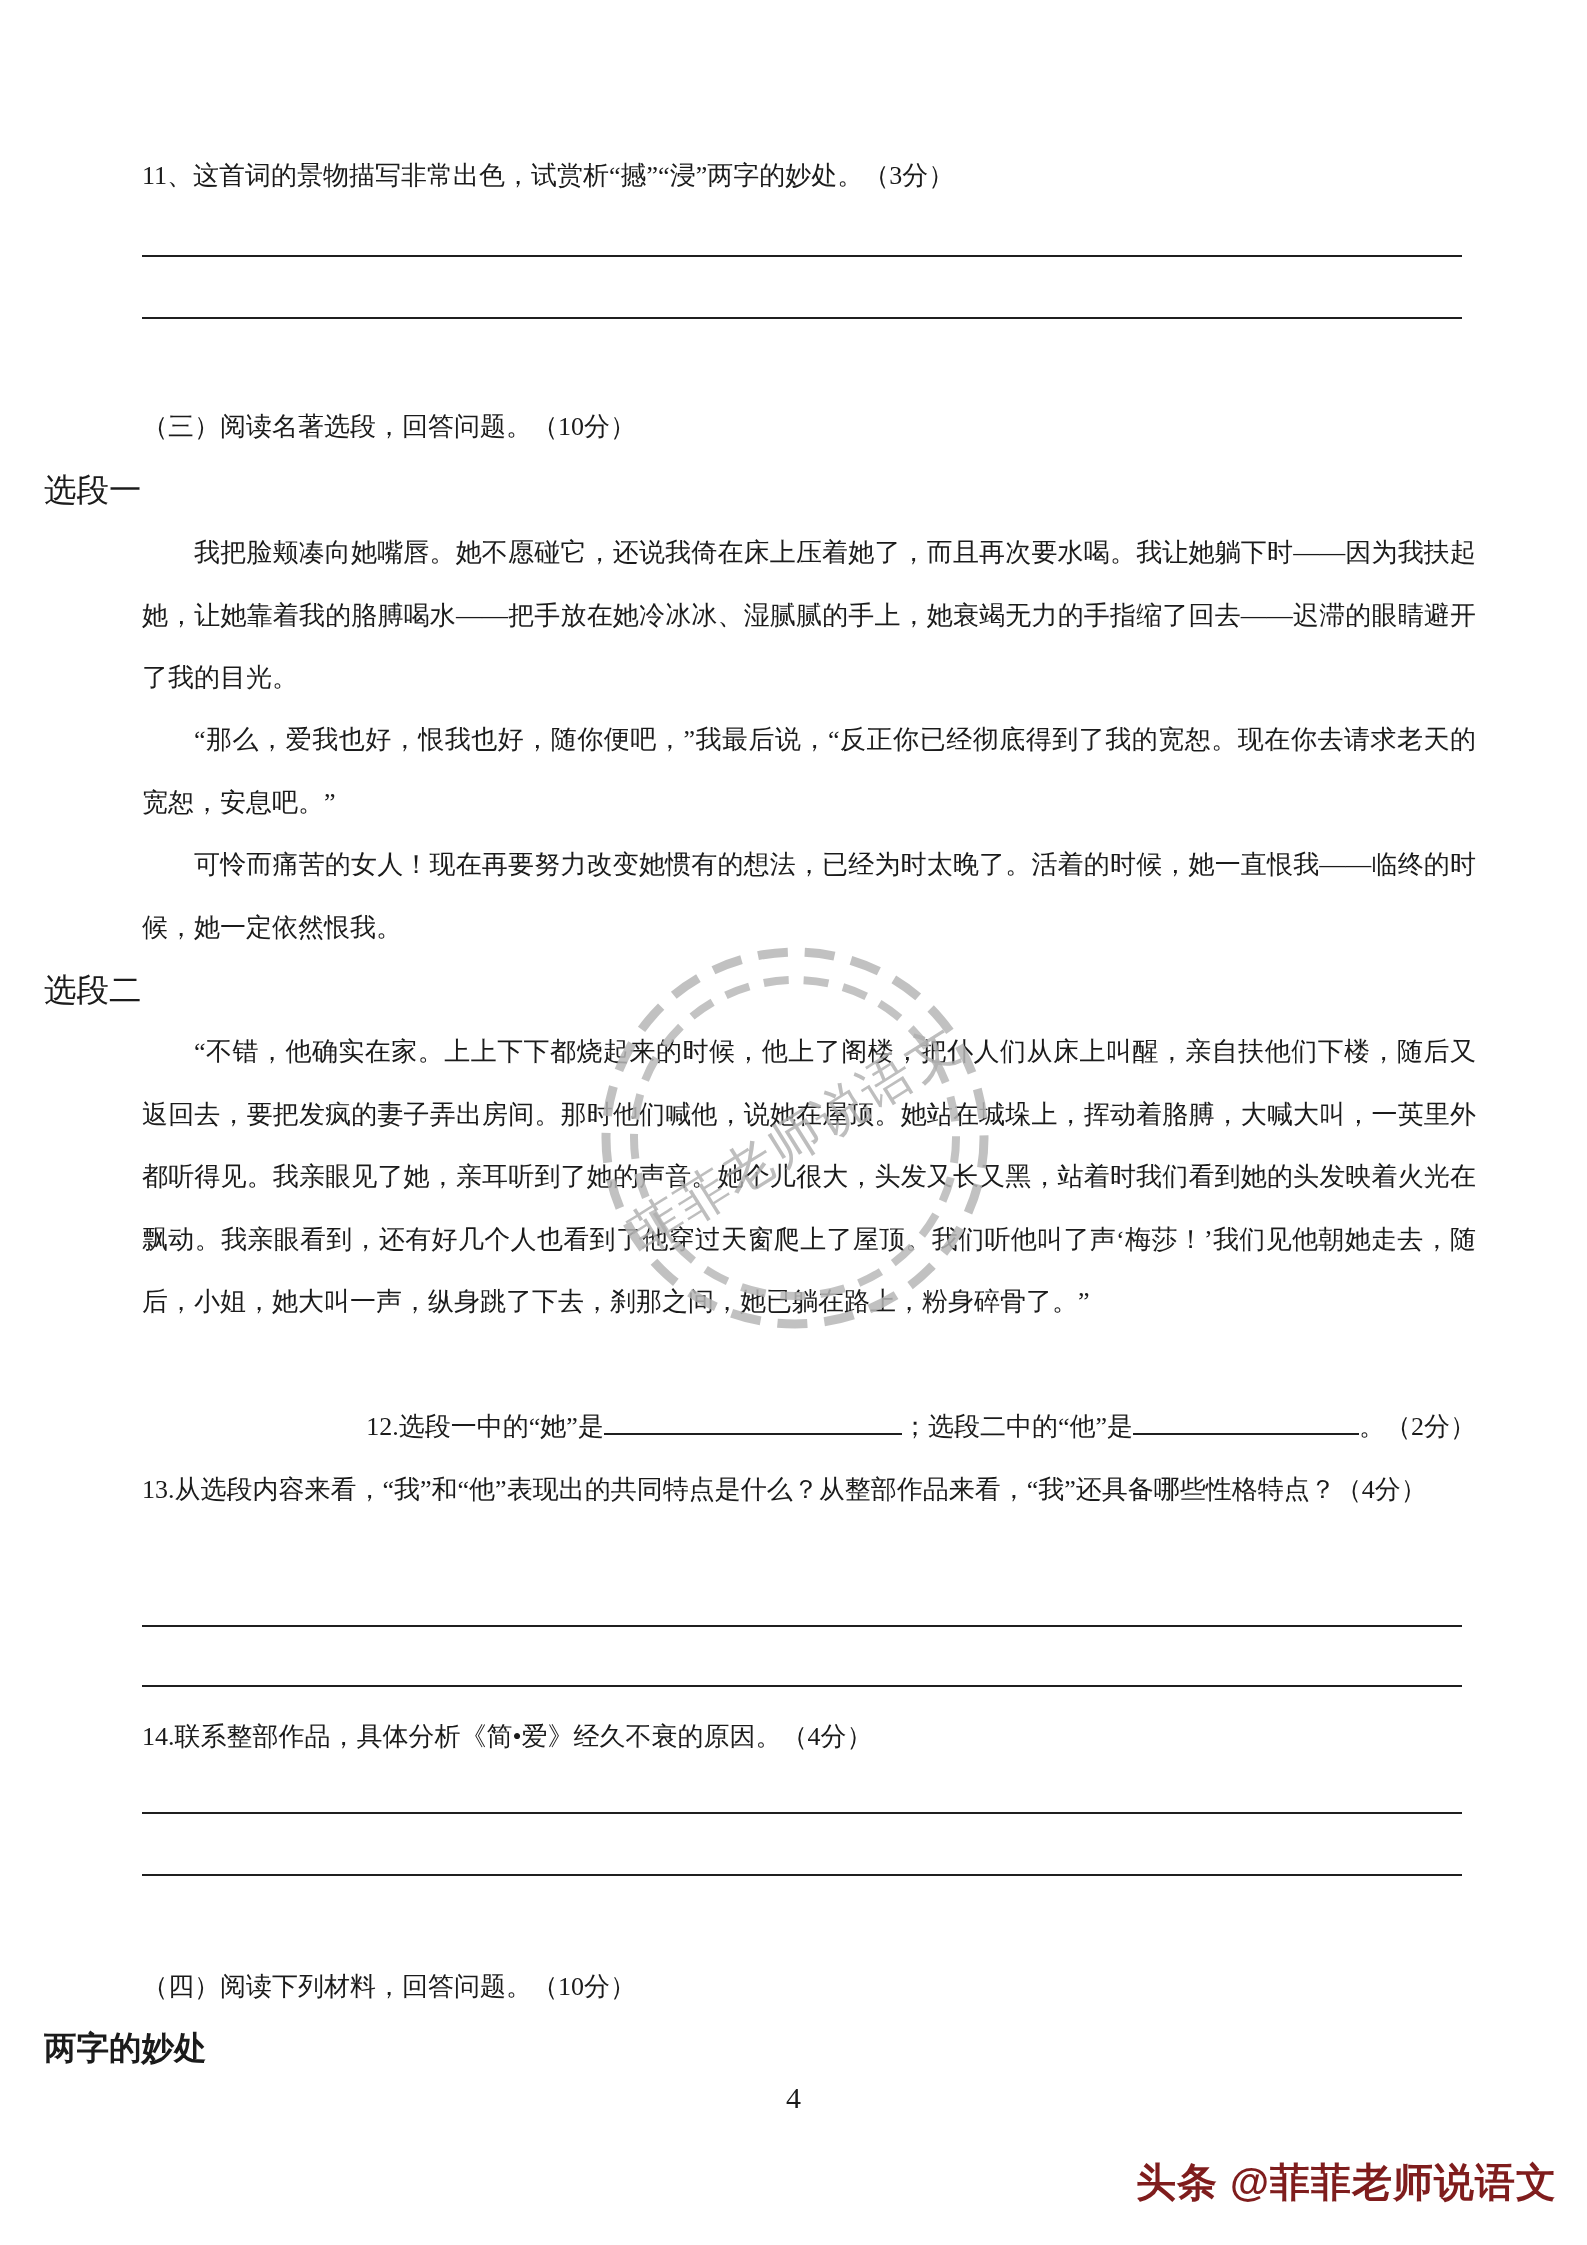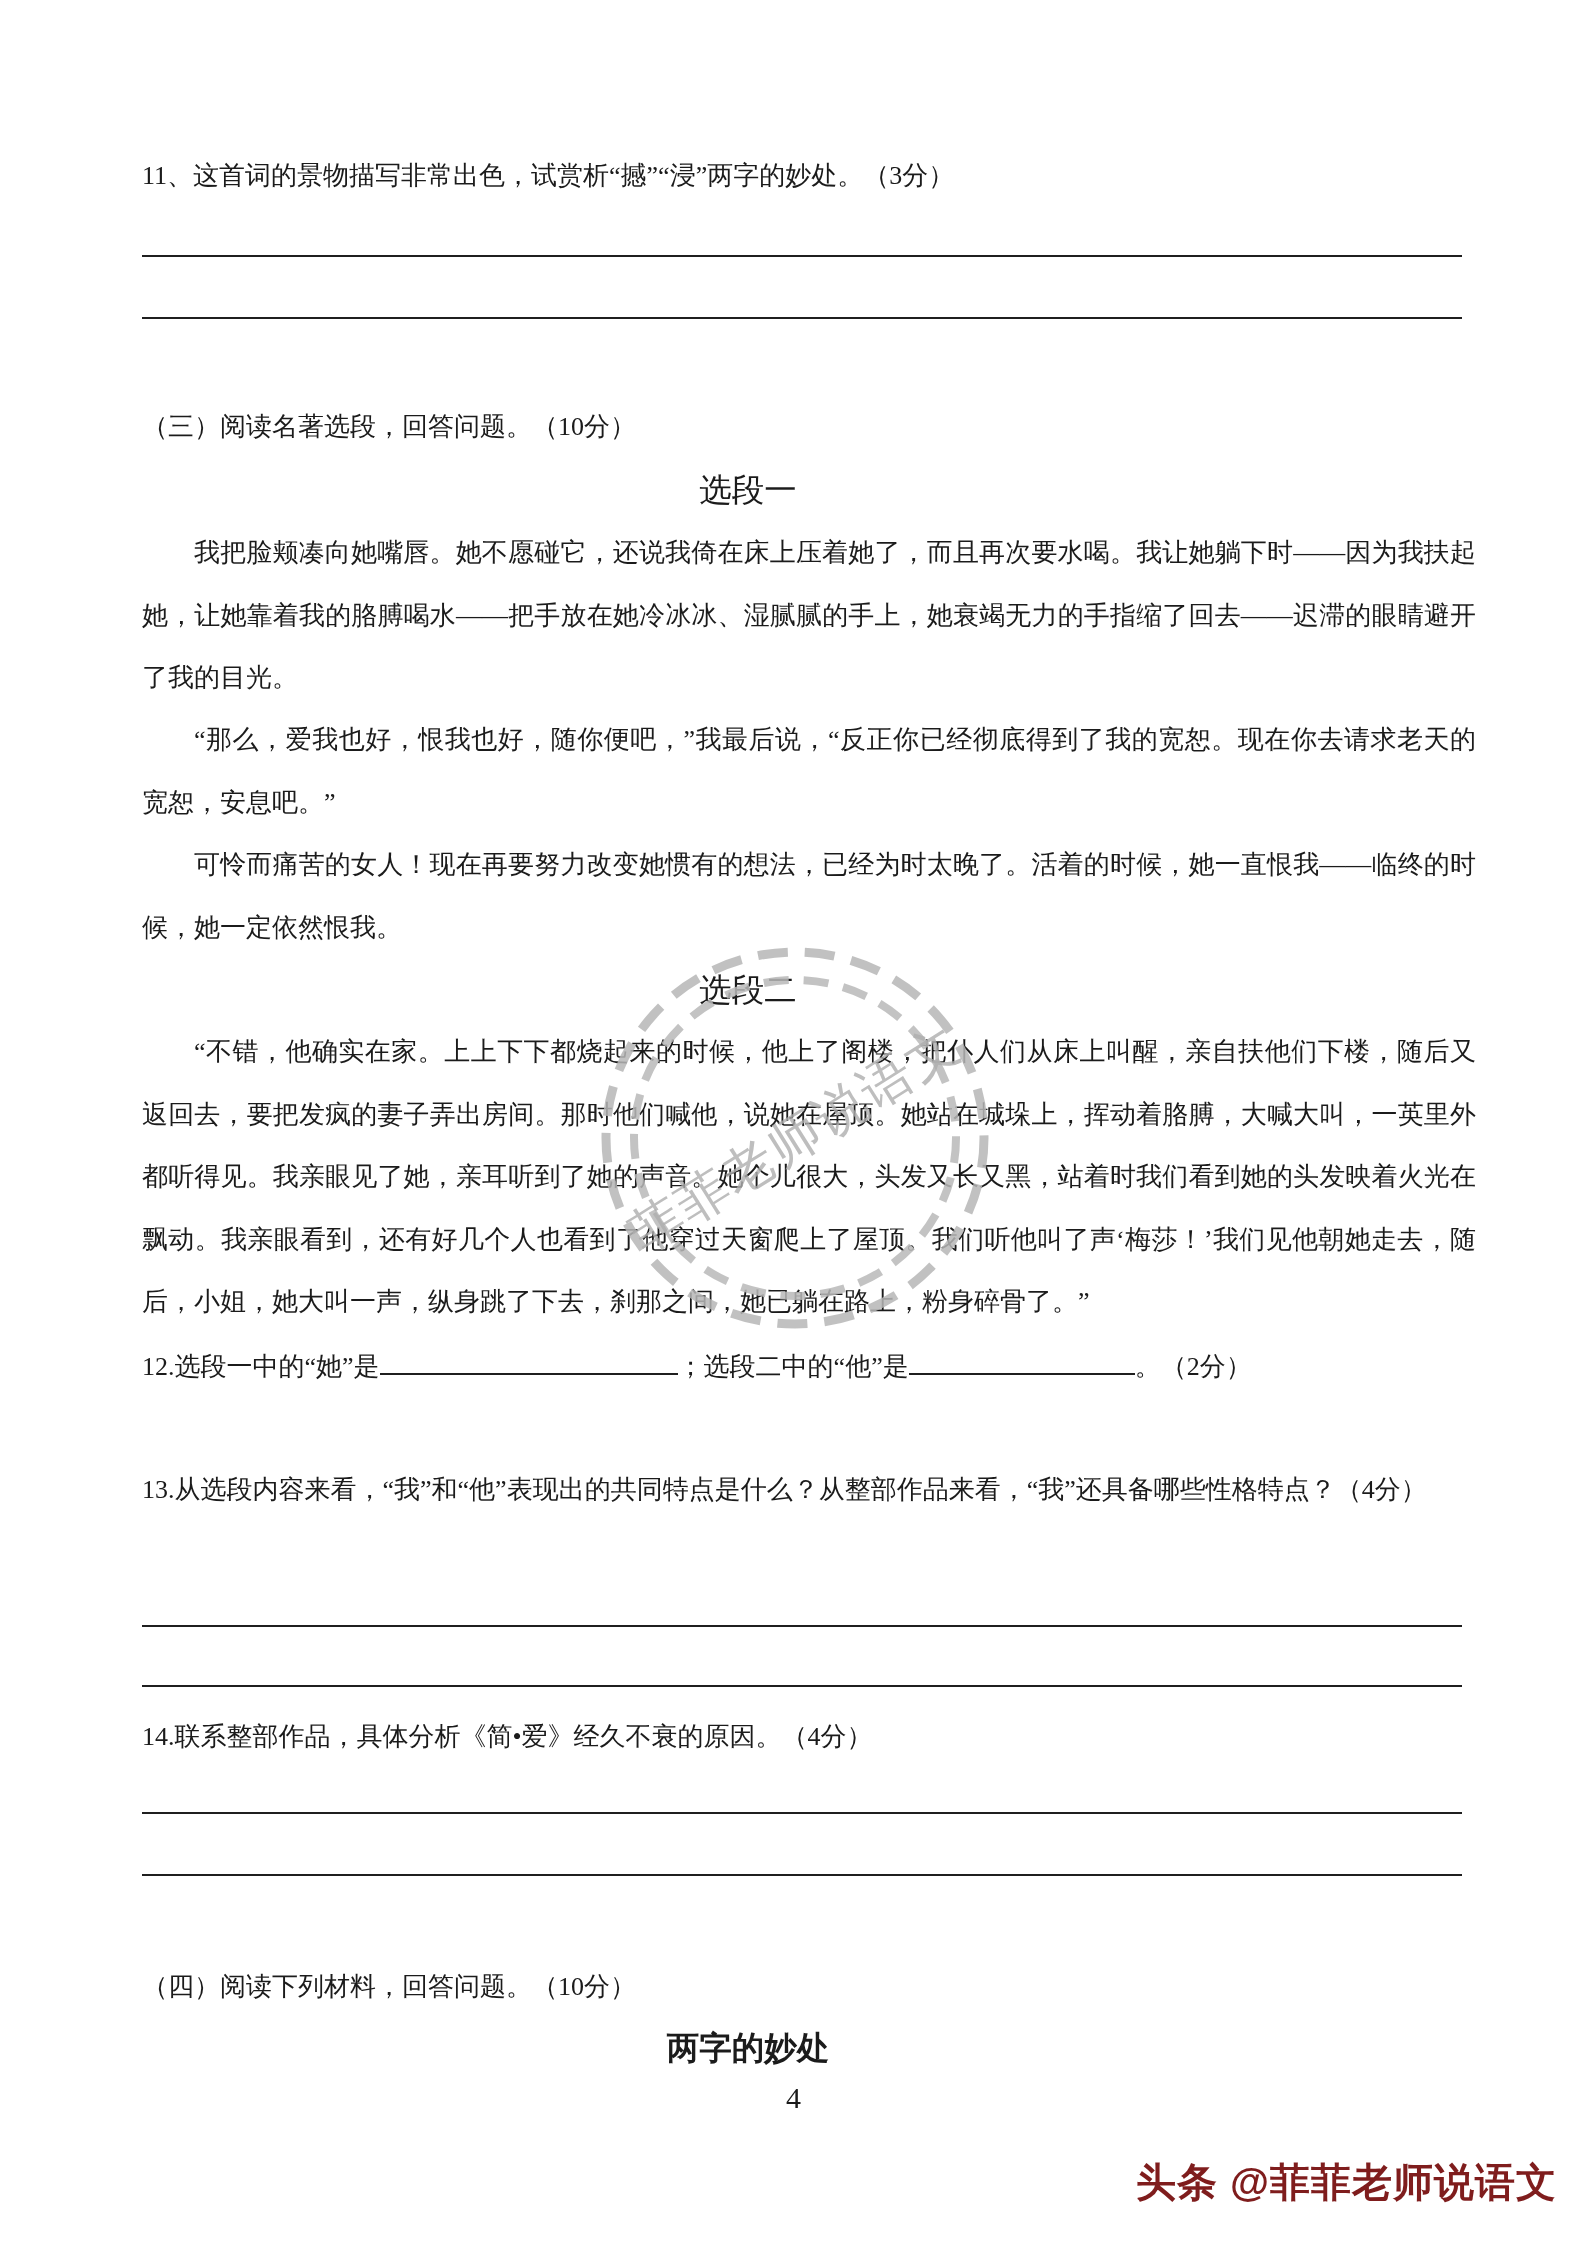--- a/index.html
+++ b/index.html
@@ -23,9 +23,9 @@
   .para { text-indent: 2em; }
   .centered-title {
     left: 0; width: 1496px;
-    text-align: center;
     font-size: 32.5px;
     line-height: 62.5px;
+    padding-left: 44px;
   }
   .rule {
     left: 142px; width: 1320px;

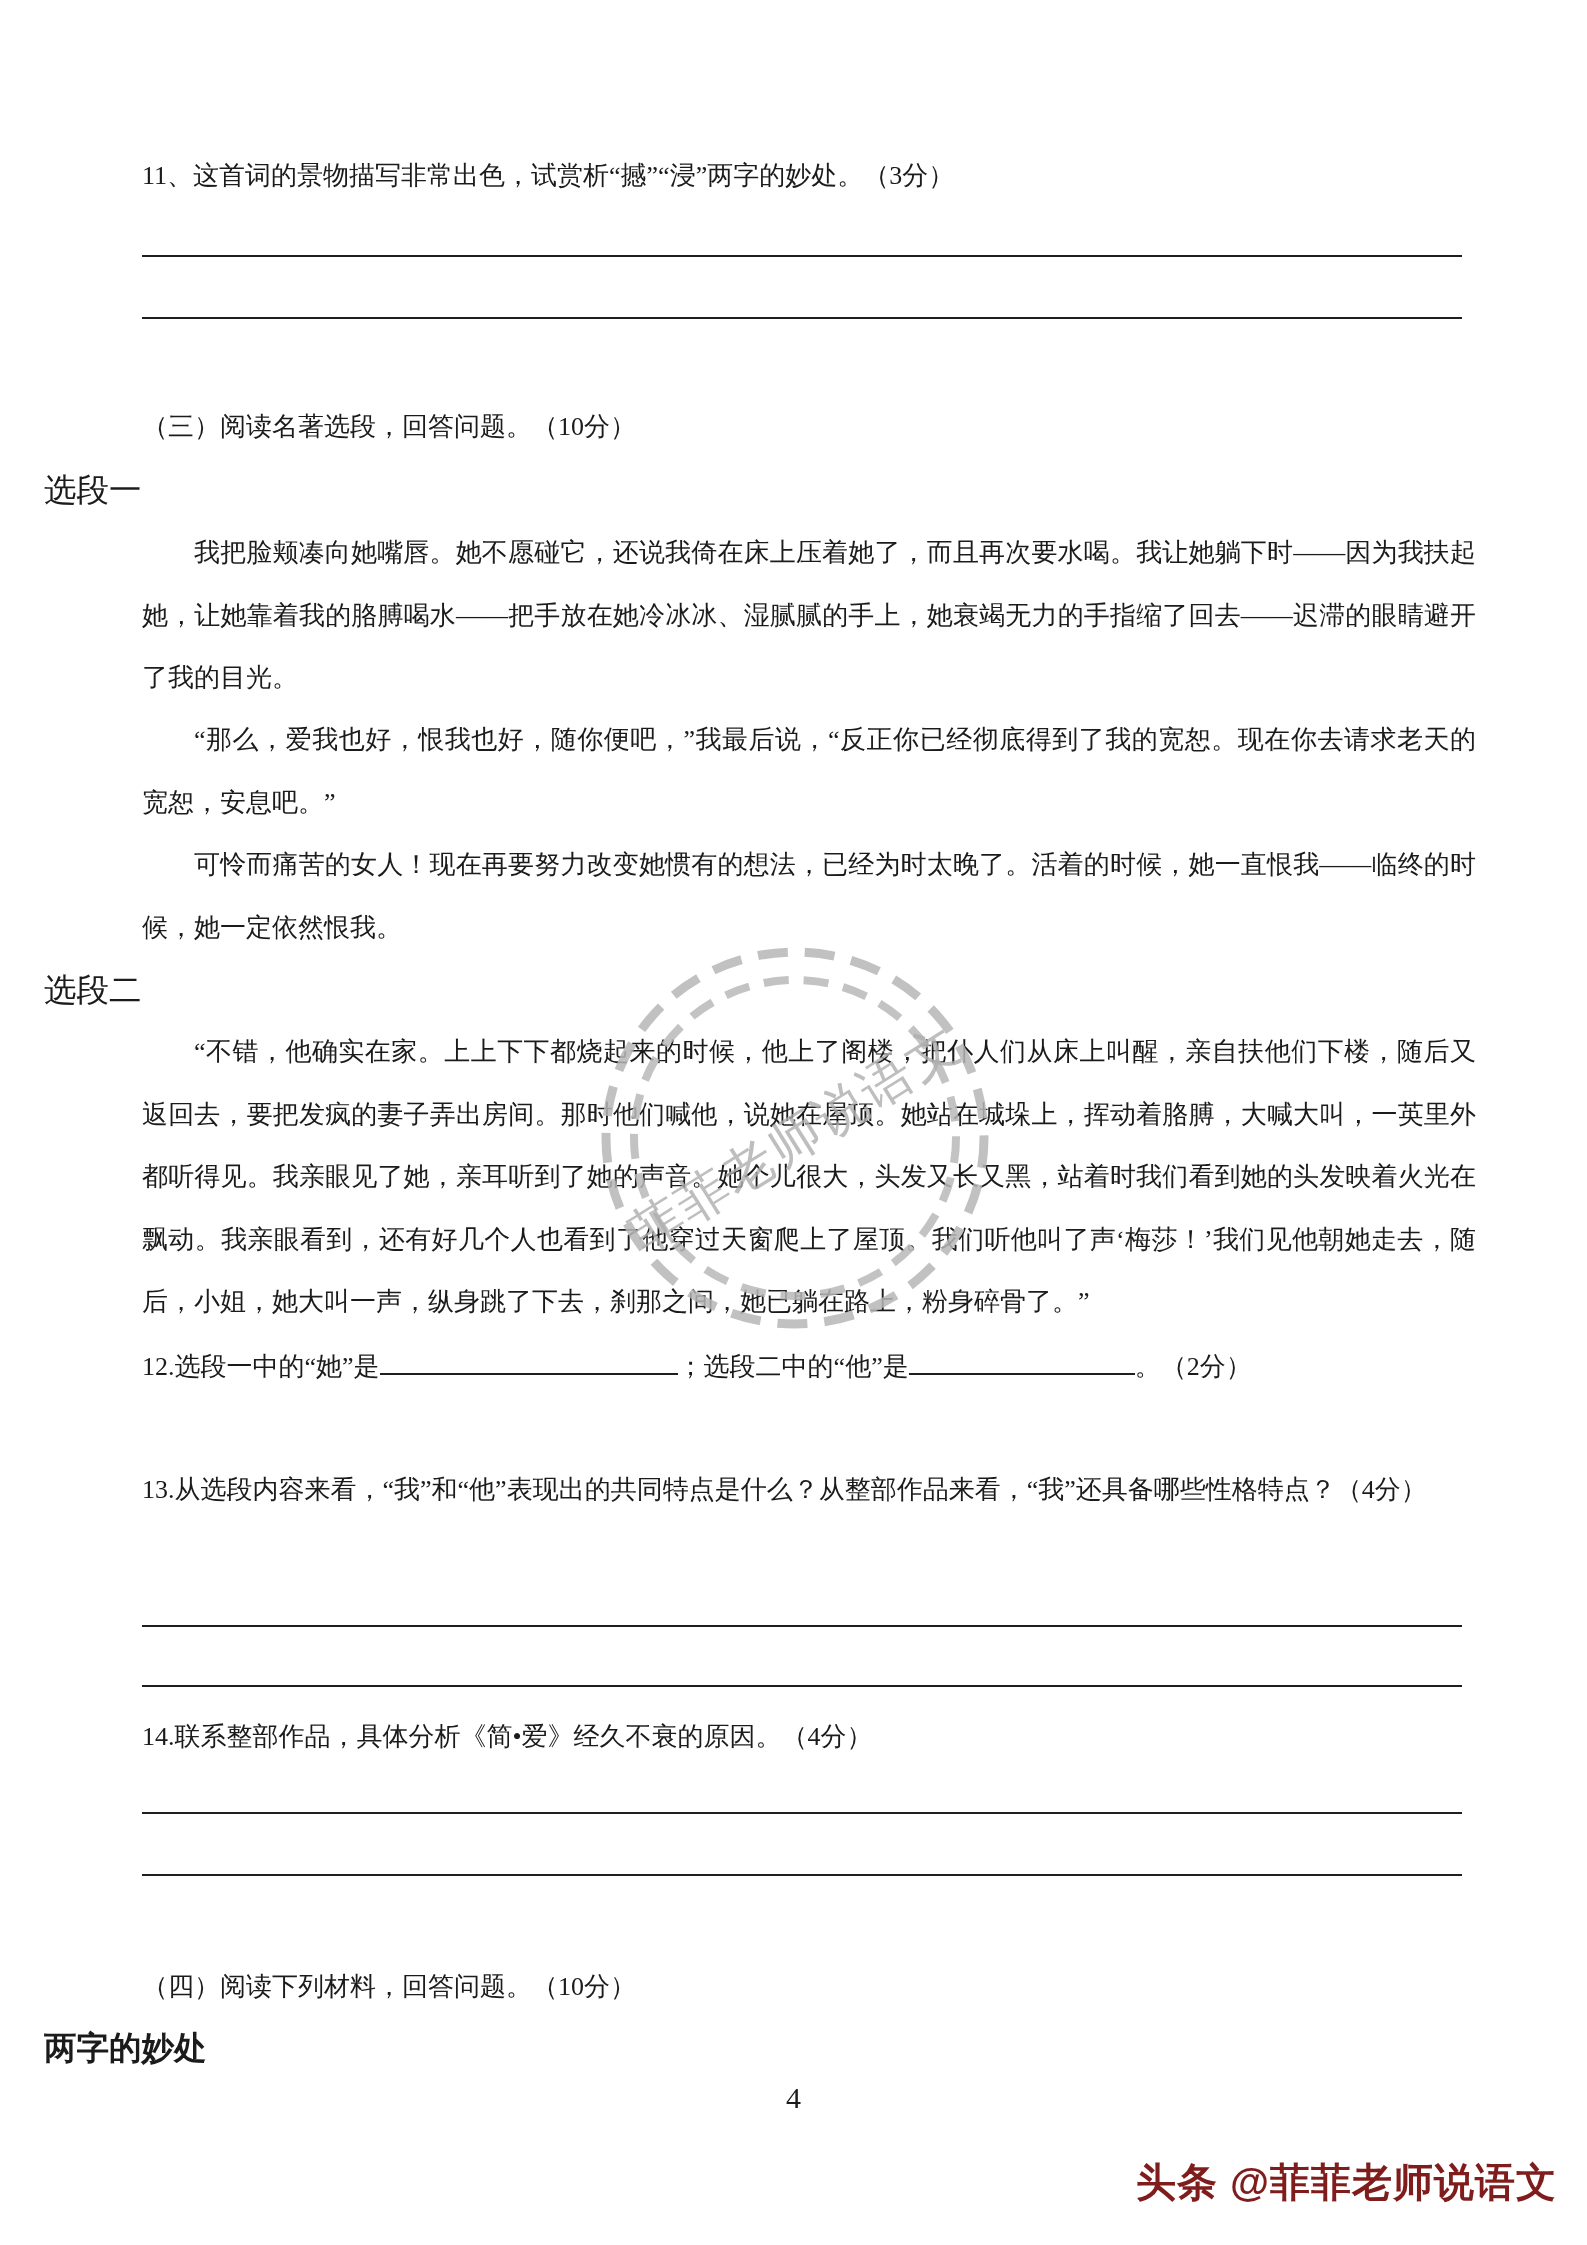--- a/index.html
+++ b/index.html
@@ -85,7 +85,7 @@
 
 <div class="abs body-text para" style="top:1021px;">“不错，他确实在家。上上下下都烧起来的时候，他上了阁楼，把仆人们从床上叫醒，亲自扶他们下楼，随后又返回去，要把发疯的妻子弄出房间。那时他们喊他，说她在屋顶。她站在城垛上，挥动着胳膊，大喊大叫，一英里外都听得见。我亲眼见了她，亲耳听到了她的声音。她个儿很大，头发又长又黑，站着时我们看到她的头发映着火光在飘动。我亲眼看到，还有好几个人也看到了他穿过天窗爬上了屋顶。我们听他叫了声‘梅莎！’我们见他朝她走去，随后，小姐，她大叫一声，纵身跳了下去，刹那之间，她已躺在路上，粉身碎骨了。”</div>
 
-<div class="abs body-text" style="top:1336px; text-align:left;font-family:Liberation Serif, serif;">
+<div class="abs body-text" style="top:1396px; text-align:right;font-family:Liberation Serif, serif;">
   <span>12.选段一中的“她”是</span><span class="blank blank-long"></span><span>；选段二中的“他”是</span><span class="blank blank-short"></span><span>。（2分）</span>
 </div>
 

